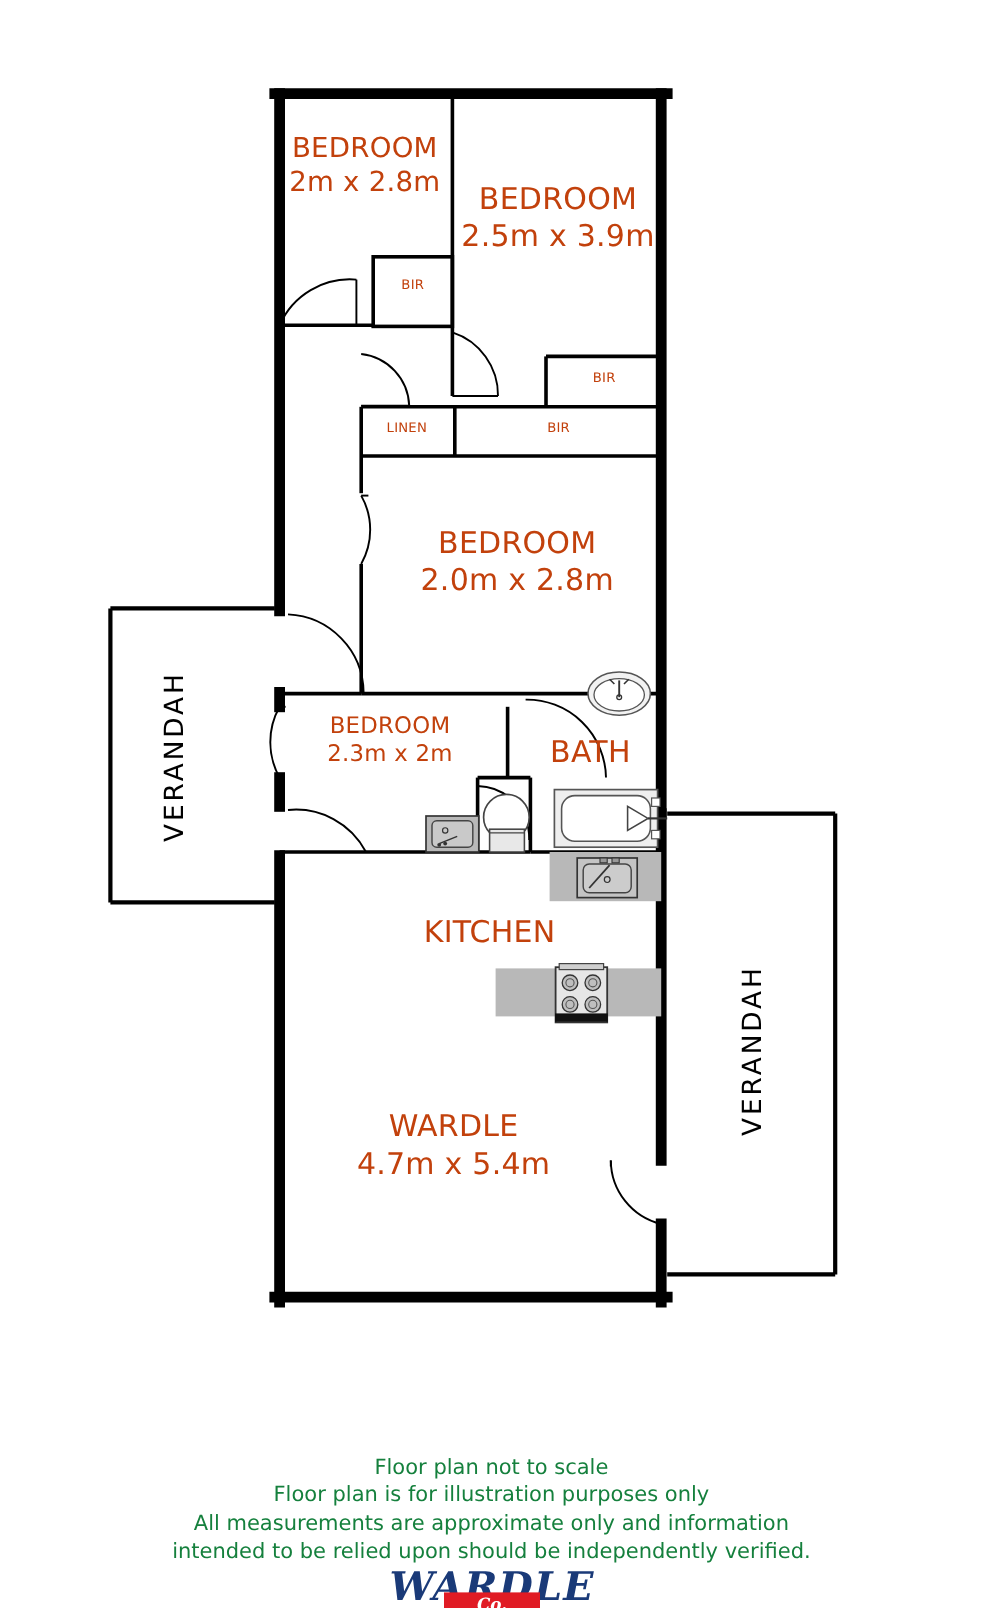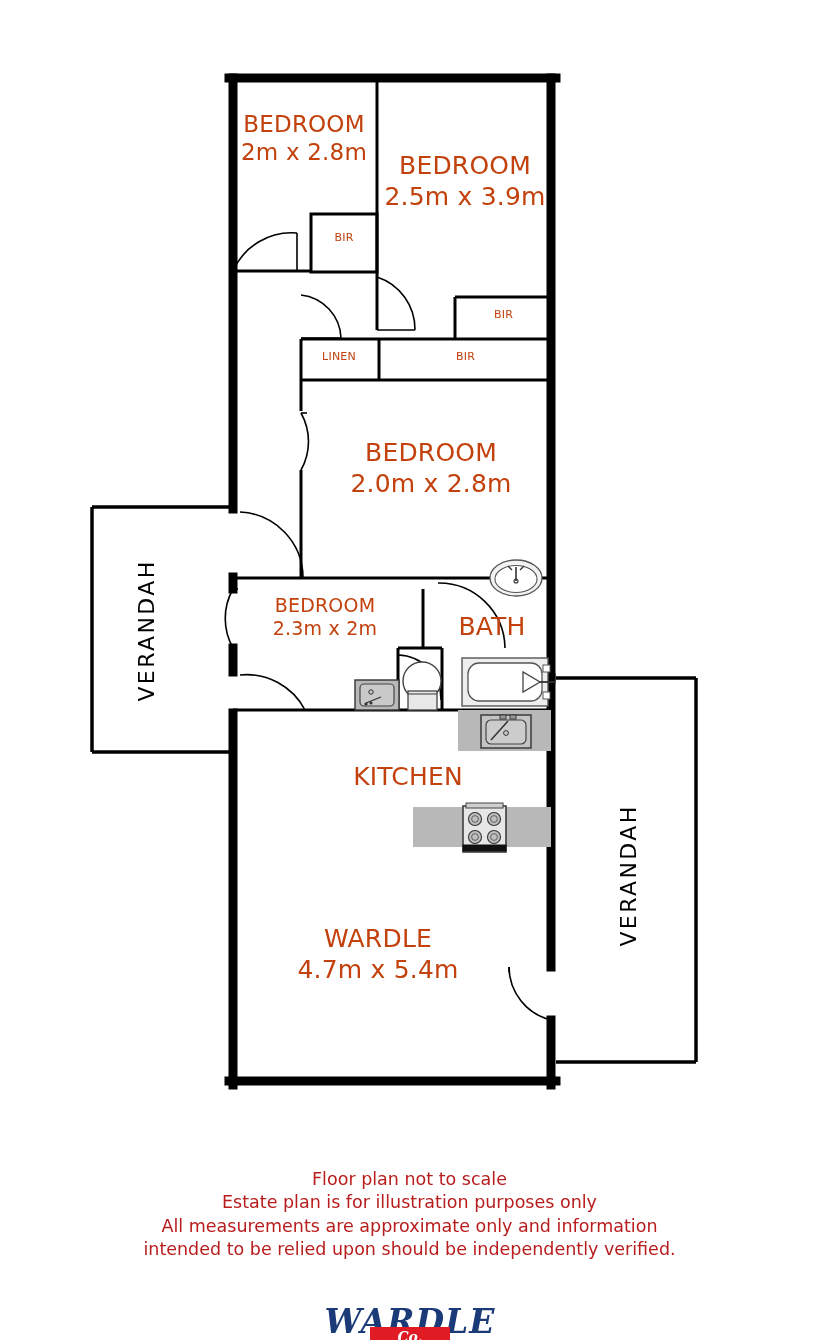--- a/index.html
+++ b/index.html
@@ -56,12 +56,12 @@
   #disclaimer {
     position: absolute;
     left: 0;
-    top: 1168px;
+    top: 1212px;
     width: 819px;
     text-align: center;
     font-size: 17.5px;
     line-height: 1.33;
-    color: #b91c1c;
+    color: #15803d;
   }
   #disclaimer .ln { display: block; }
   #logo-block {

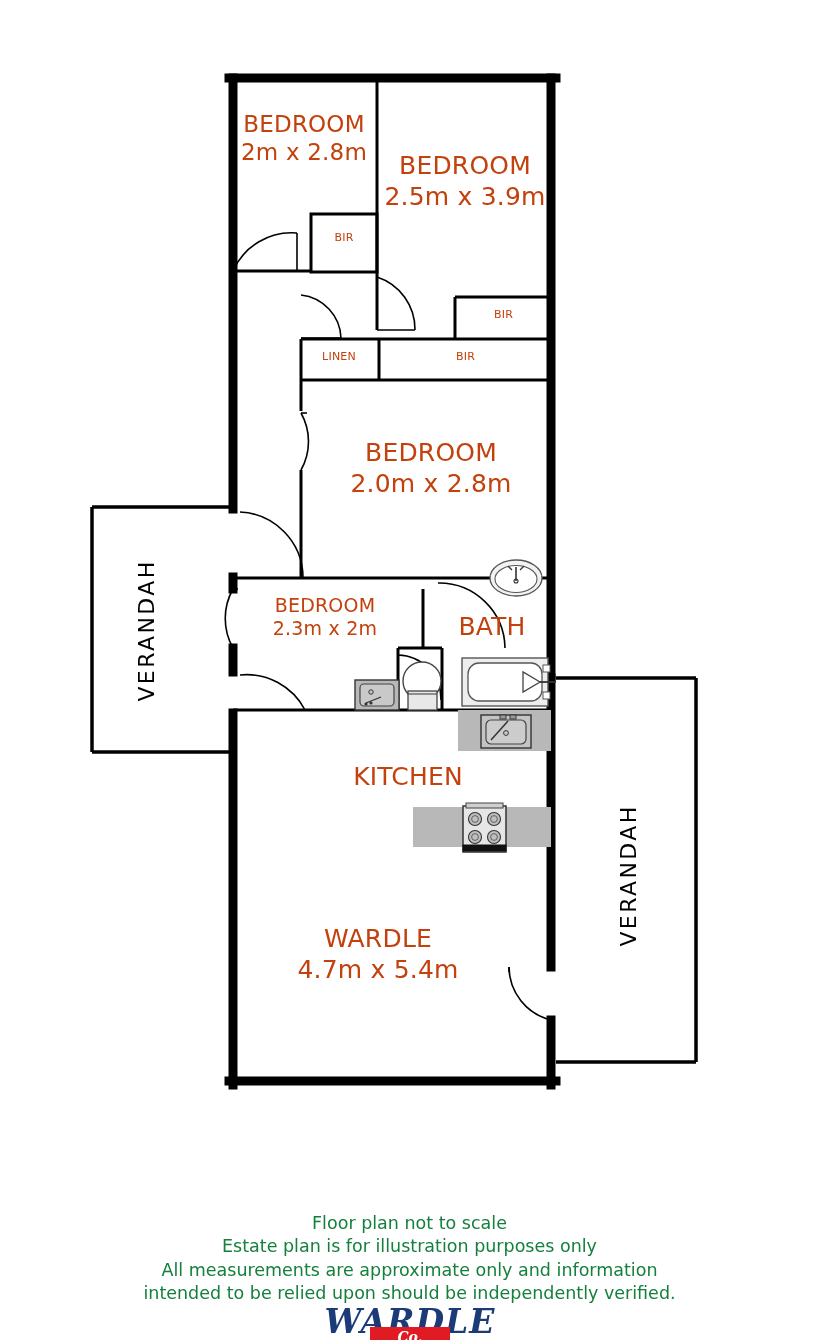--- a/index.html
+++ b/index.html
@@ -315,7 +315,7 @@
 
 <div id="disclaimer">
   <span class="ln">Floor plan not to scale</span>
-  <span class="ln">Estate plan is for illustration purposes only</span>
+  <span class="ln">Floor plan is for illustration purposes only</span>
   <span class="ln">All measurements are approximate only and information</span>
   <span class="ln">intended to be relied upon should be independently verified.</span>
 </div>

